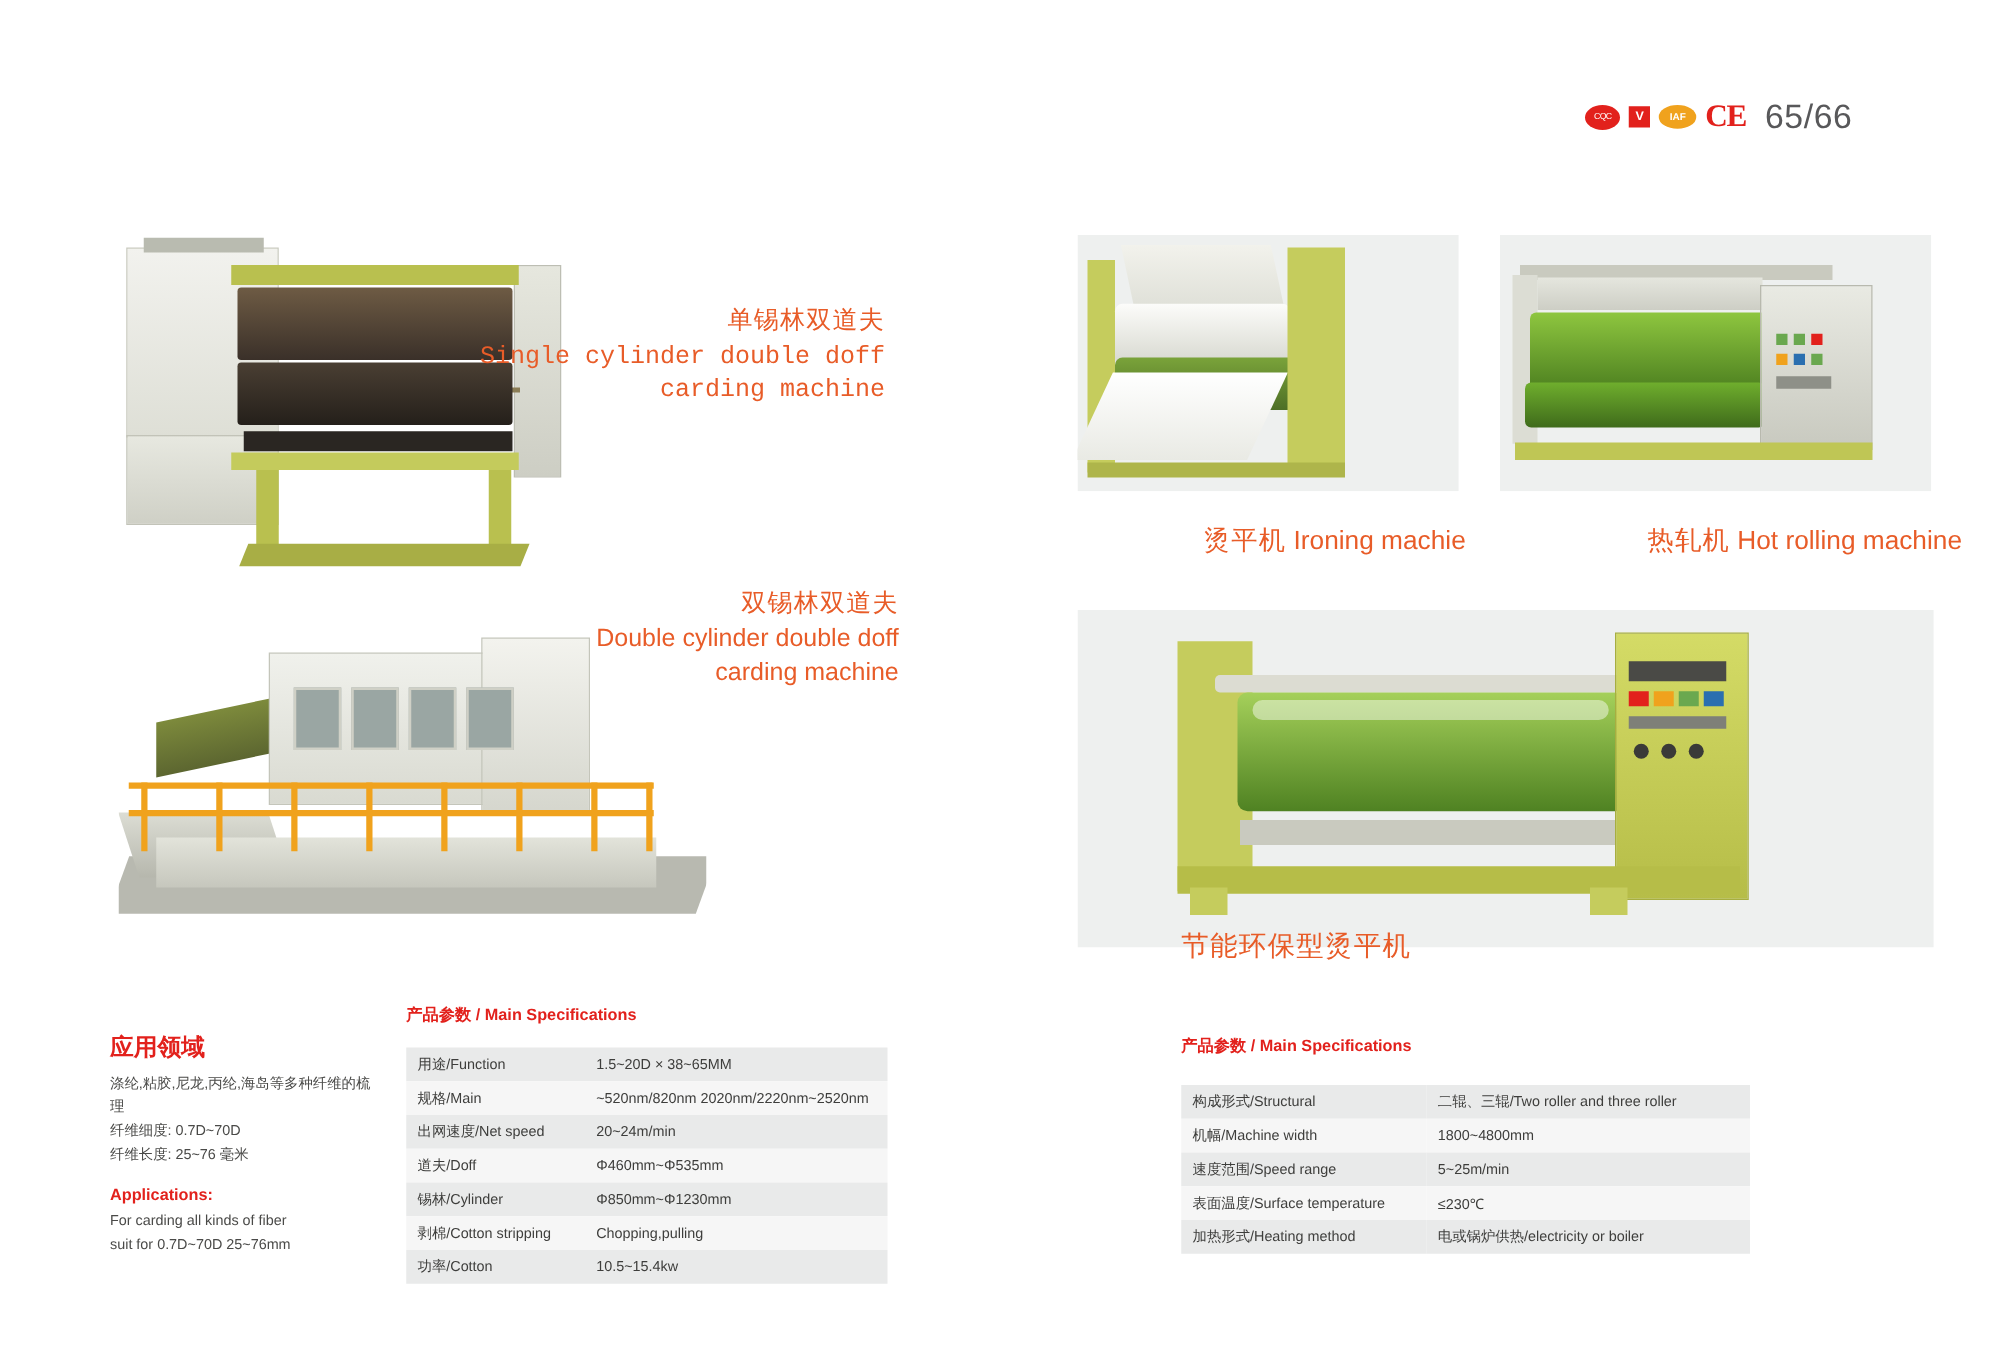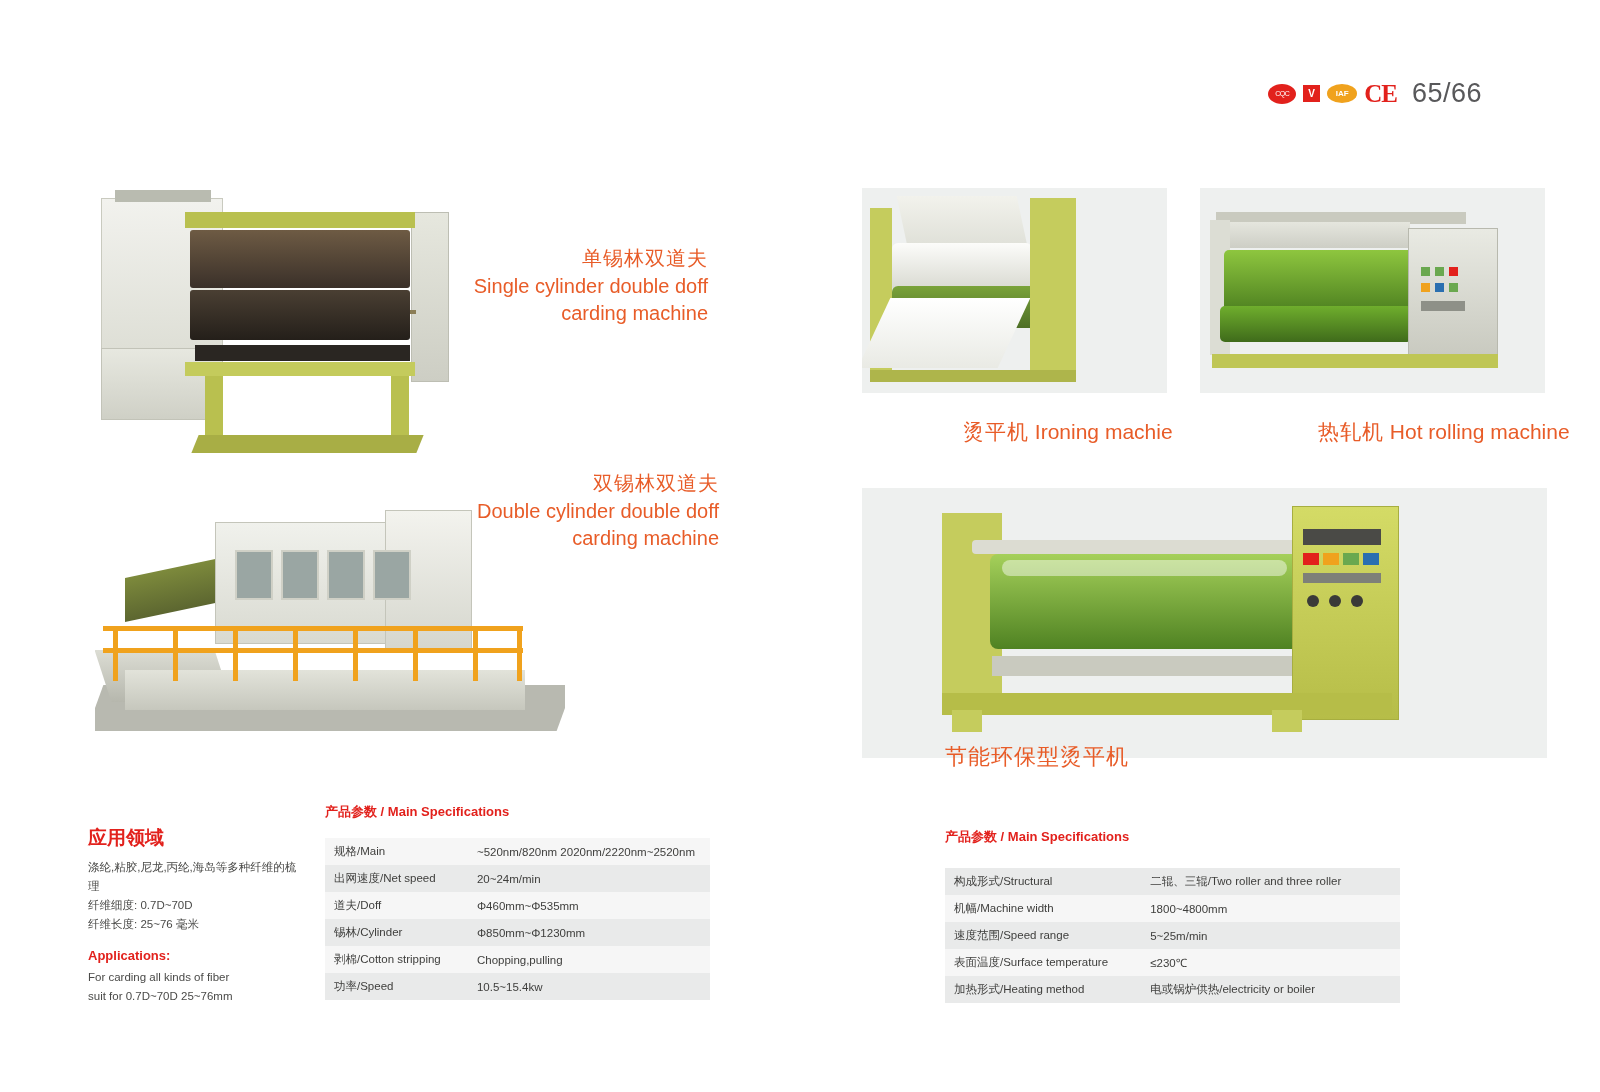--- a/index.html
+++ b/index.html
@@ -414,7 +414,7 @@
   <div class="base"></div>
 </div>
 
-<div class="caption" style="left:375px; top:245px; width:333px;">
+<div class="caption" style="left:375px; top:245px; width:333px;font-family:Liberation Mono, monospace;">
   <span class="cn">单锡林双道夫</span>
   <span class="en">Single cylinder double doff</span>
   <span class="en">carding machine</span>

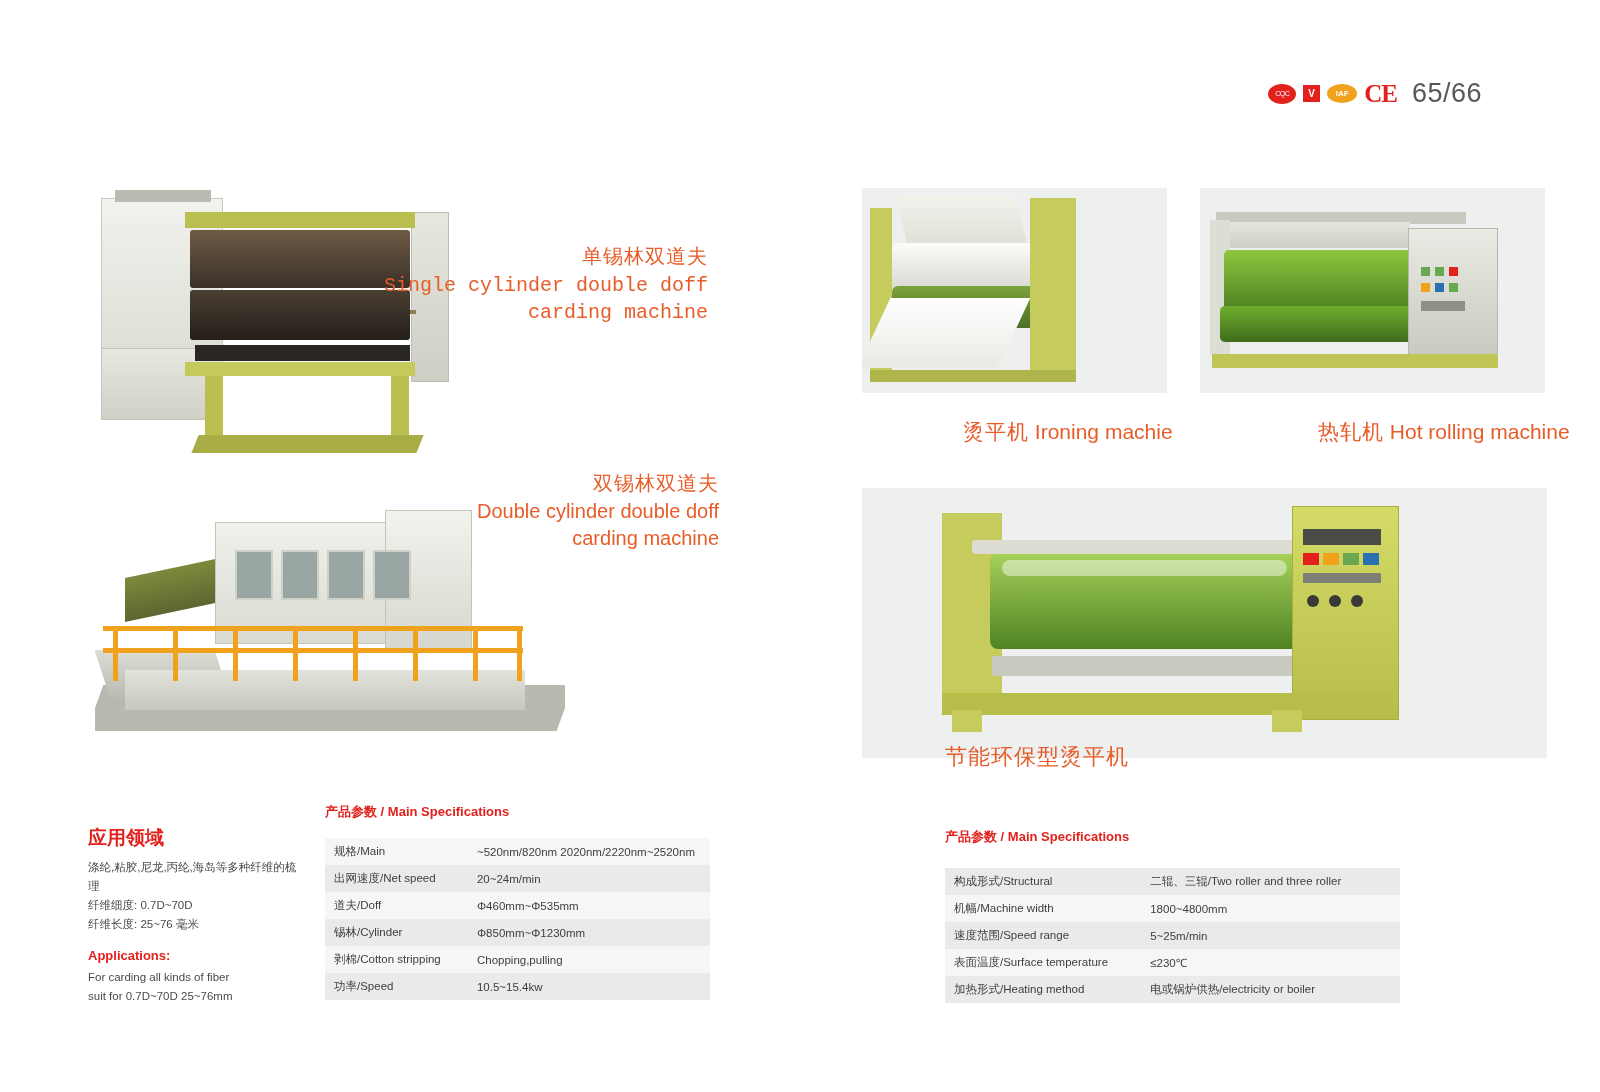--- a/index.html
+++ b/index.html
@@ -531,6 +531,10 @@
 <div class="spec-title" style="left:325px; top:803px;">产品参数 / Main  Specifications</div>
 <table class="spec-table" id="spec-left">
   <tbody>
+      <tr class="odd">
+        <td class="k">用途/Function</td>
+        <td class="v">1.5~20D × 38~65MM</td>
+      </tr>
       <tr class="even">
         <td class="k">规格/Main</td>
         <td class="v">~520nm/820nm 2020nm/2220nm~2520nm</td>

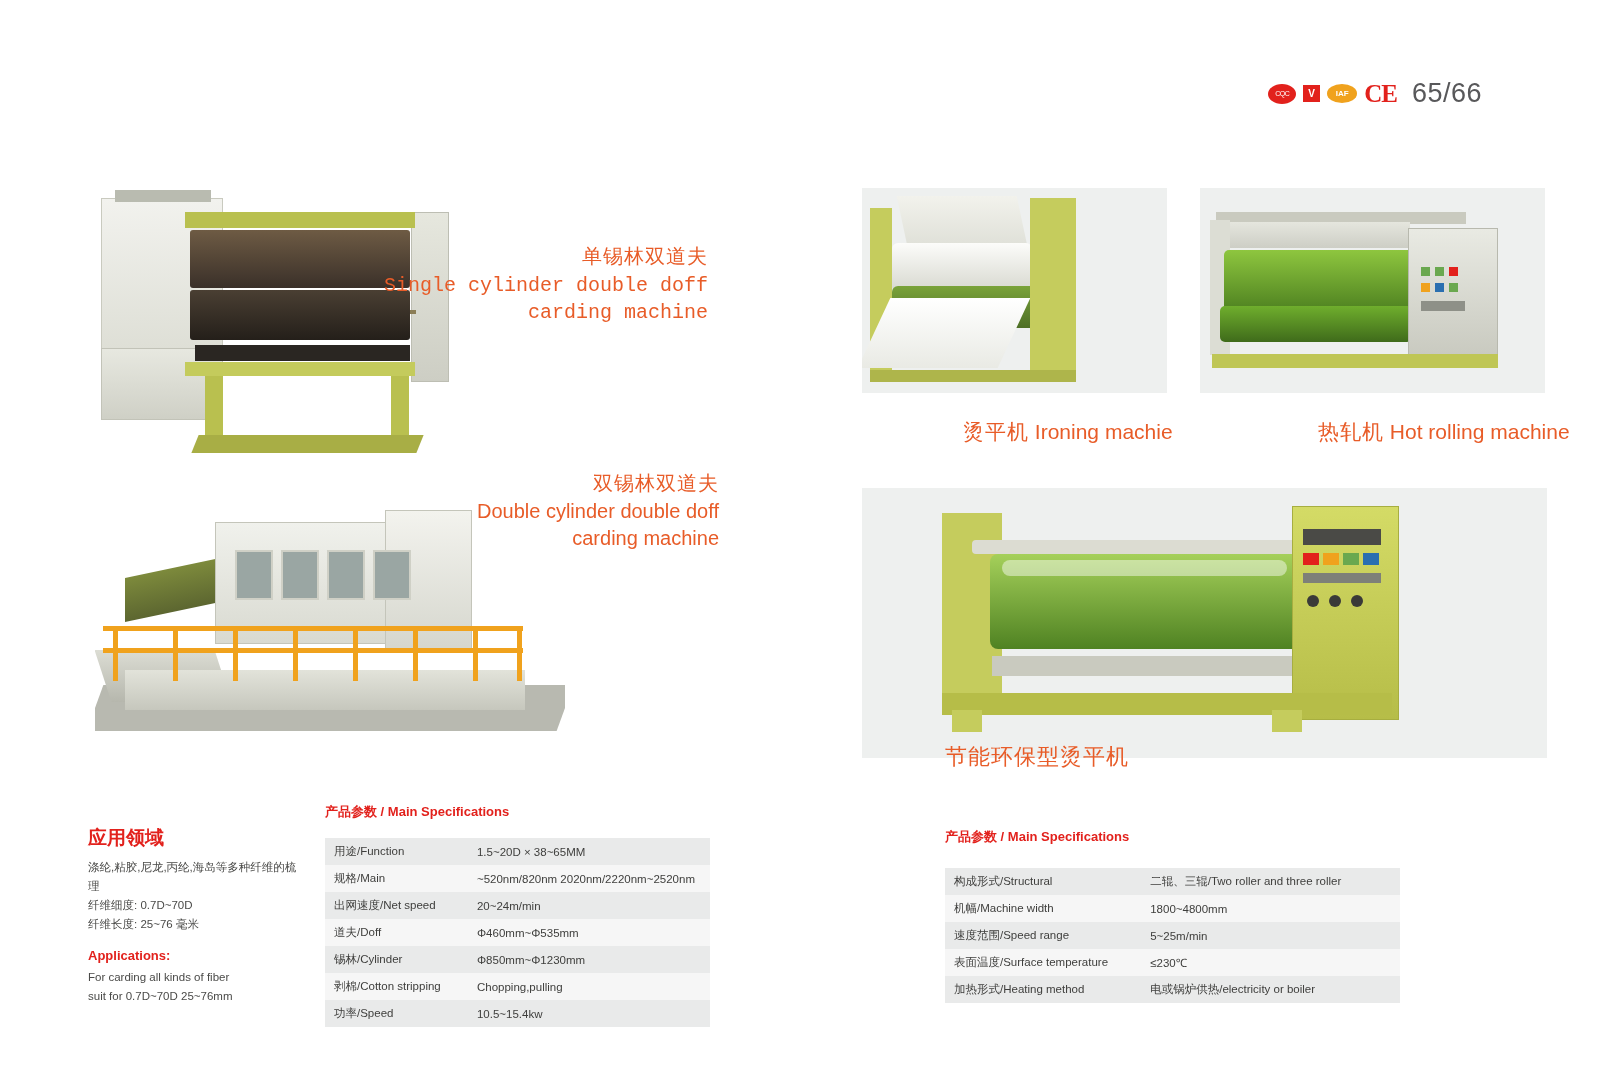--- a/index.html
+++ b/index.html
@@ -556,7 +556,7 @@
         <td class="v">Chopping,pulling</td>
       </tr>
       <tr class="odd">
-        <td class="k">功率/Speed</td>
+        <td class="k">功率/Cotton</td>
         <td class="v">10.5~15.4kw</td>
       </tr>
     </tbody>

